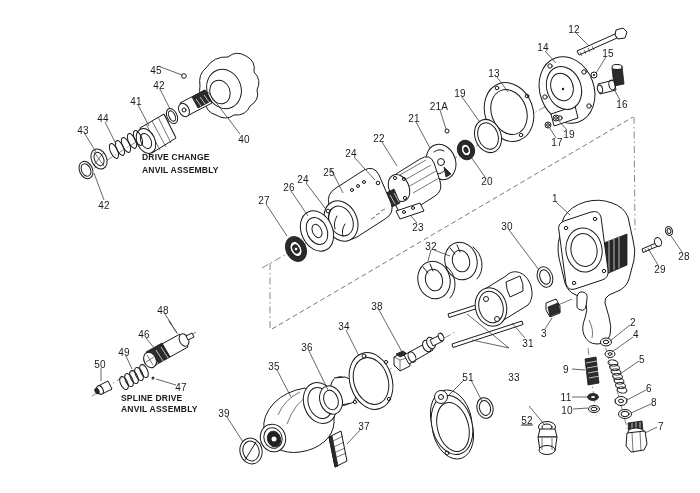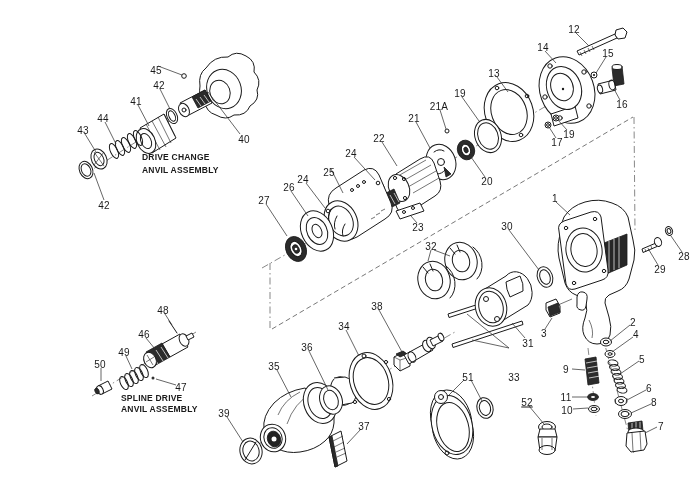--- a/index.html
+++ b/index.html
@@ -418,7 +418,7 @@
   <span class="plabel" style="left:654px;top:402px;">8</span>
   <span class="plabel" style="left:567px;top:410px;">10</span>
   <span class="plabel" style="left:661px;top:426px;">7</span>
-  <span class="plabel" style="left:527px;top:402px;text-decoration:underline;">52</span>
+  <span class="plabel" style="left:527px;top:420px;text-decoration:underline;">52</span>
   <span class="plabel" style="left:468px;top:377px;">51</span>
   <span class="plabel" style="left:344px;top:326px;">34</span>
   <span class="plabel" style="left:377px;top:306px;">38</span>

